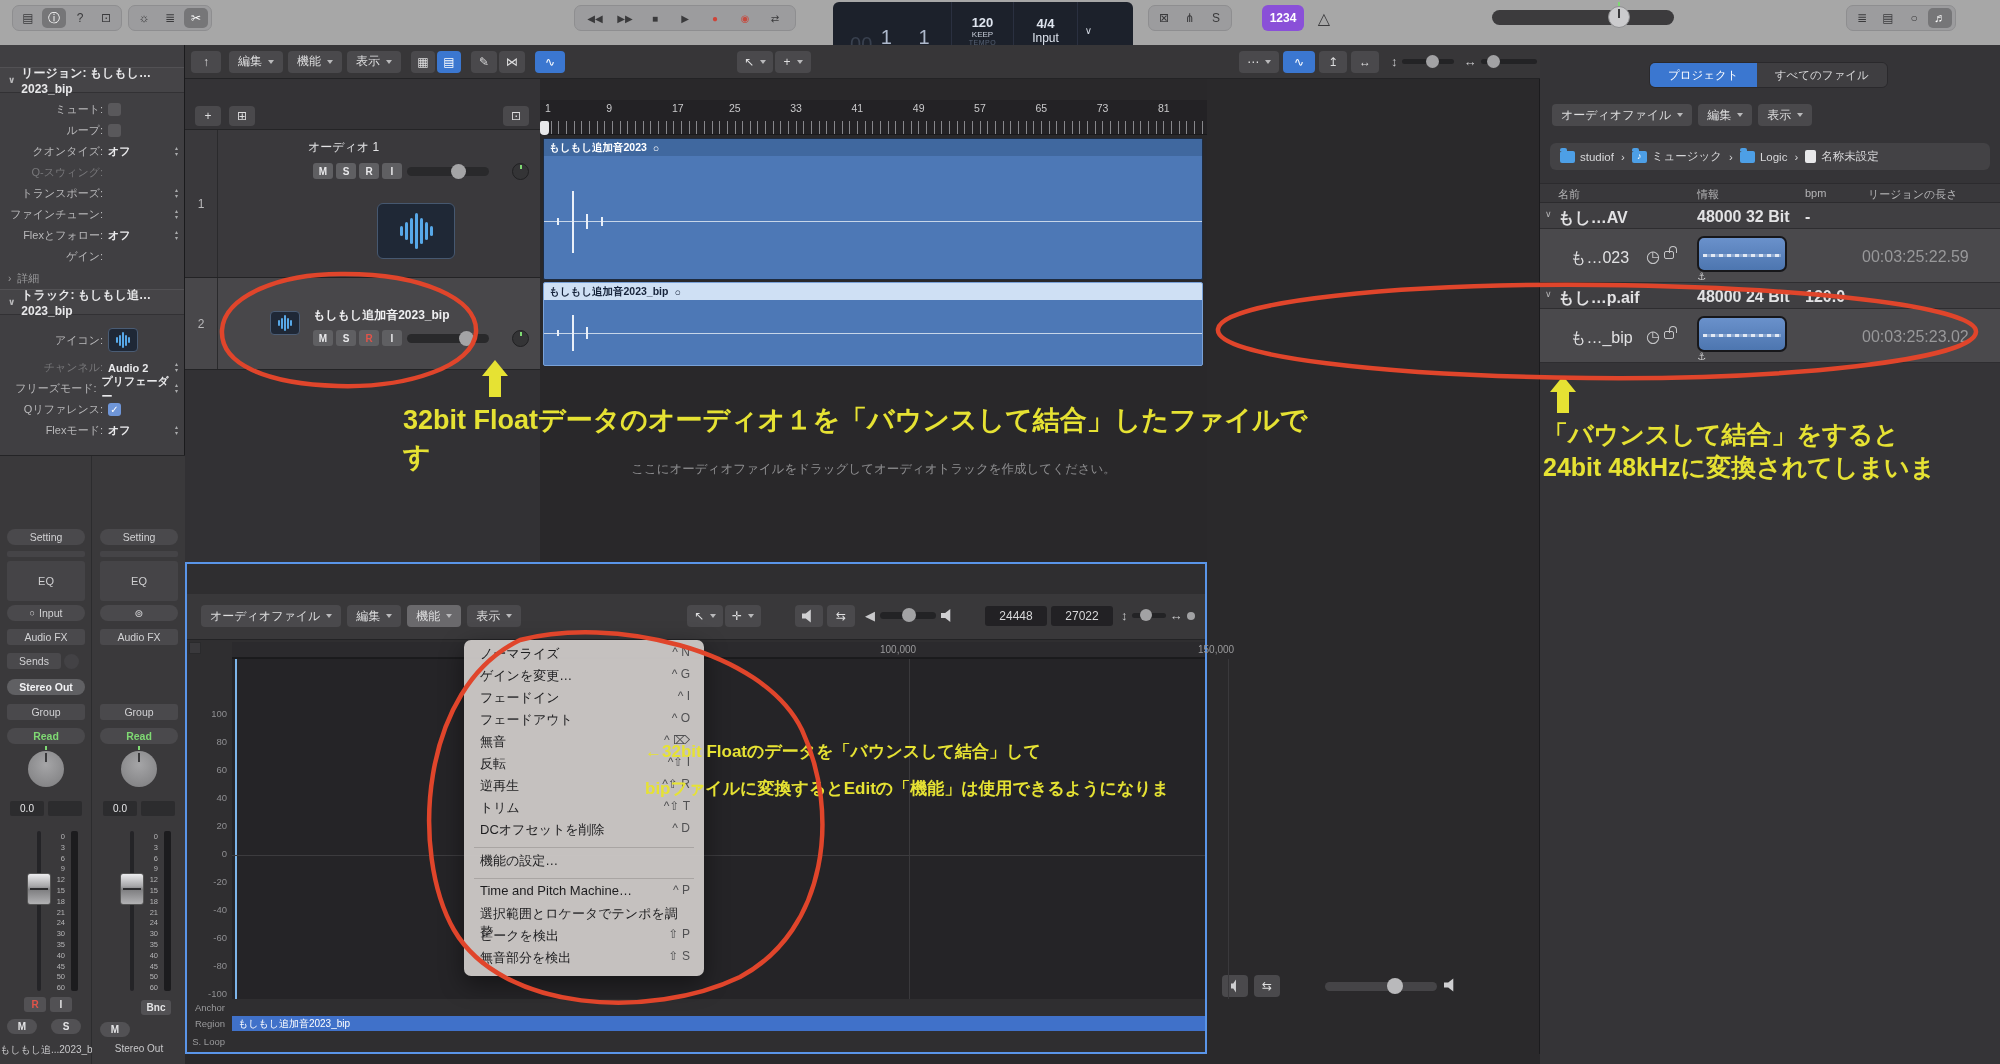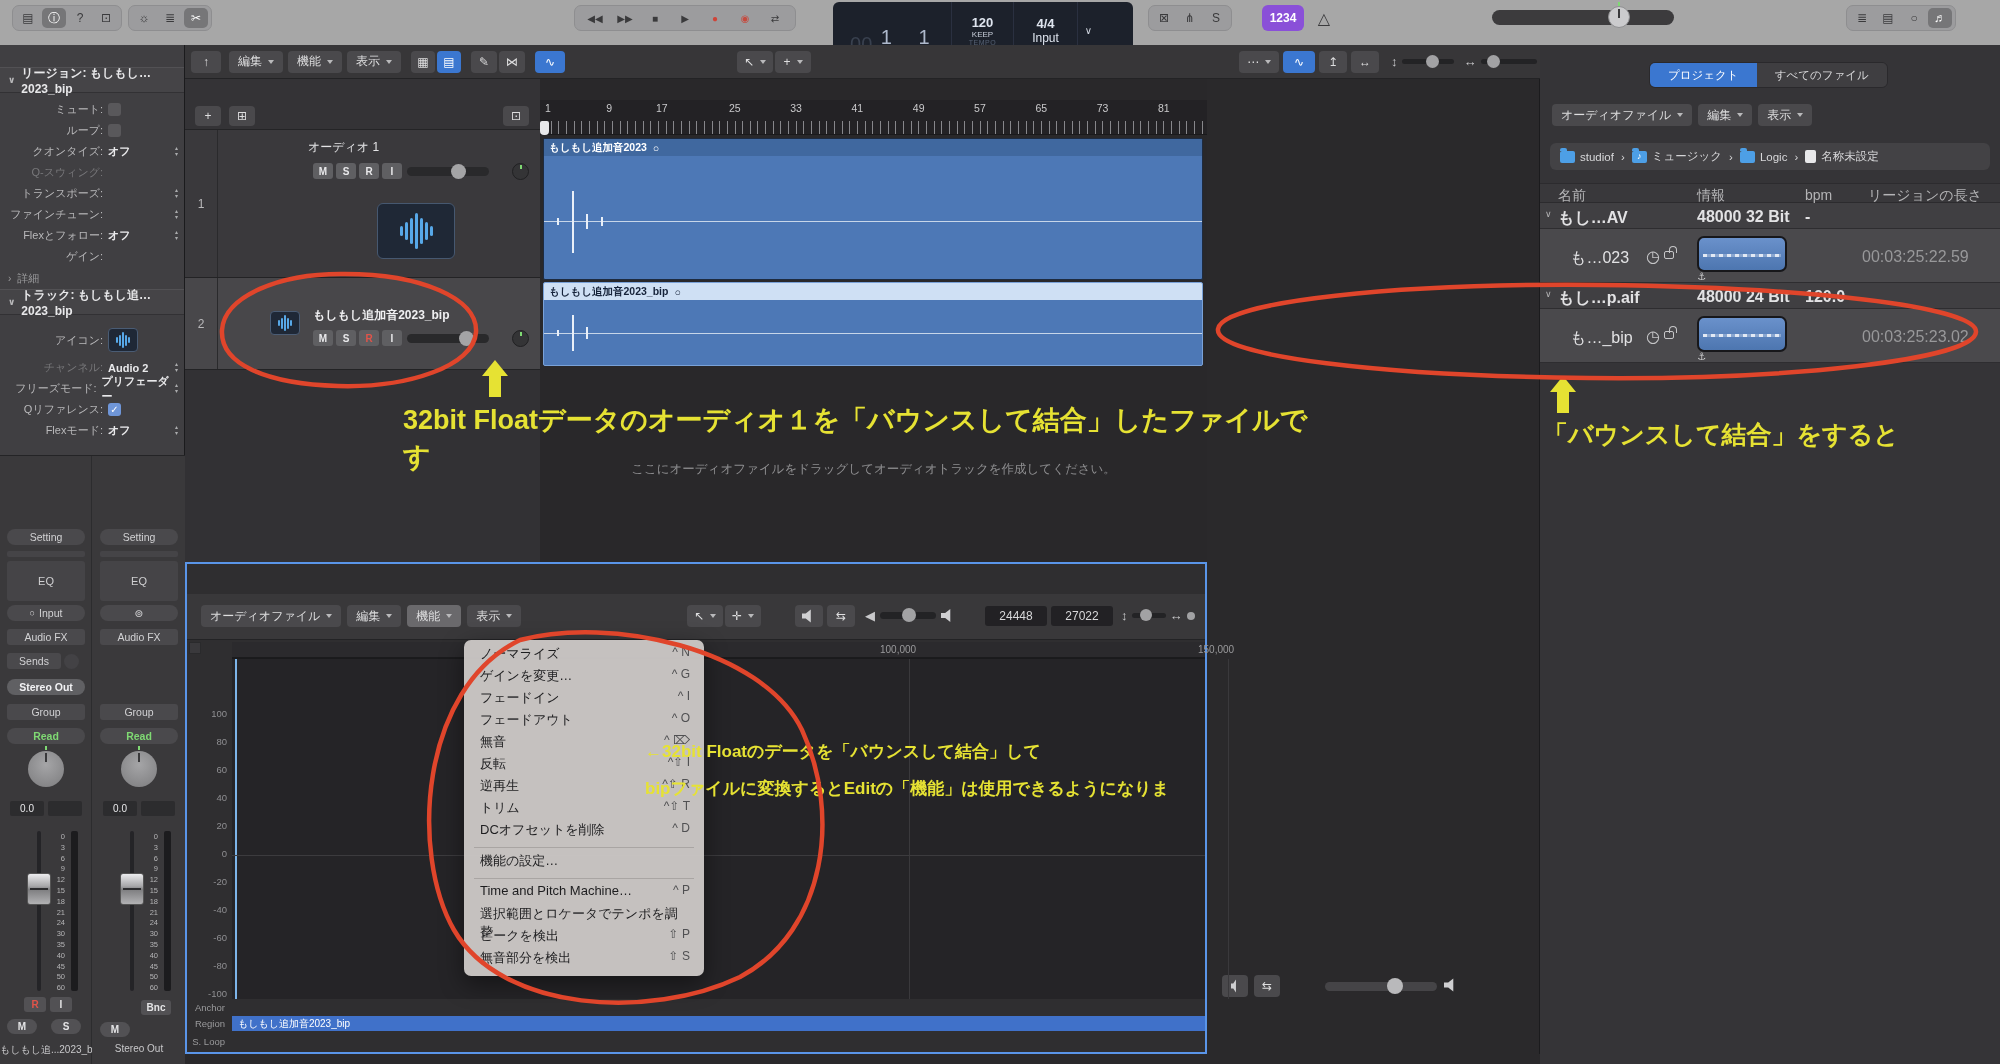--- a/index.html
+++ b/index.html
@@ -469,7 +469,7 @@
     <div id="arr-ruler-nums">
         <span class="rnum" style="left: 5px;">1</span>
         <span class="rnum" style="left: 66.3px;">9</span>
-        <span class="rnum" style="left: 116px;">17</span>
+        <span class="rnum" style="left: 132px;">17</span>
         <span class="rnum" style="left: 188.9px;">25</span>
         <span class="rnum" style="left: 250.2px;">33</span>
         <span class="rnum" style="left: 311.5px;">41</span>

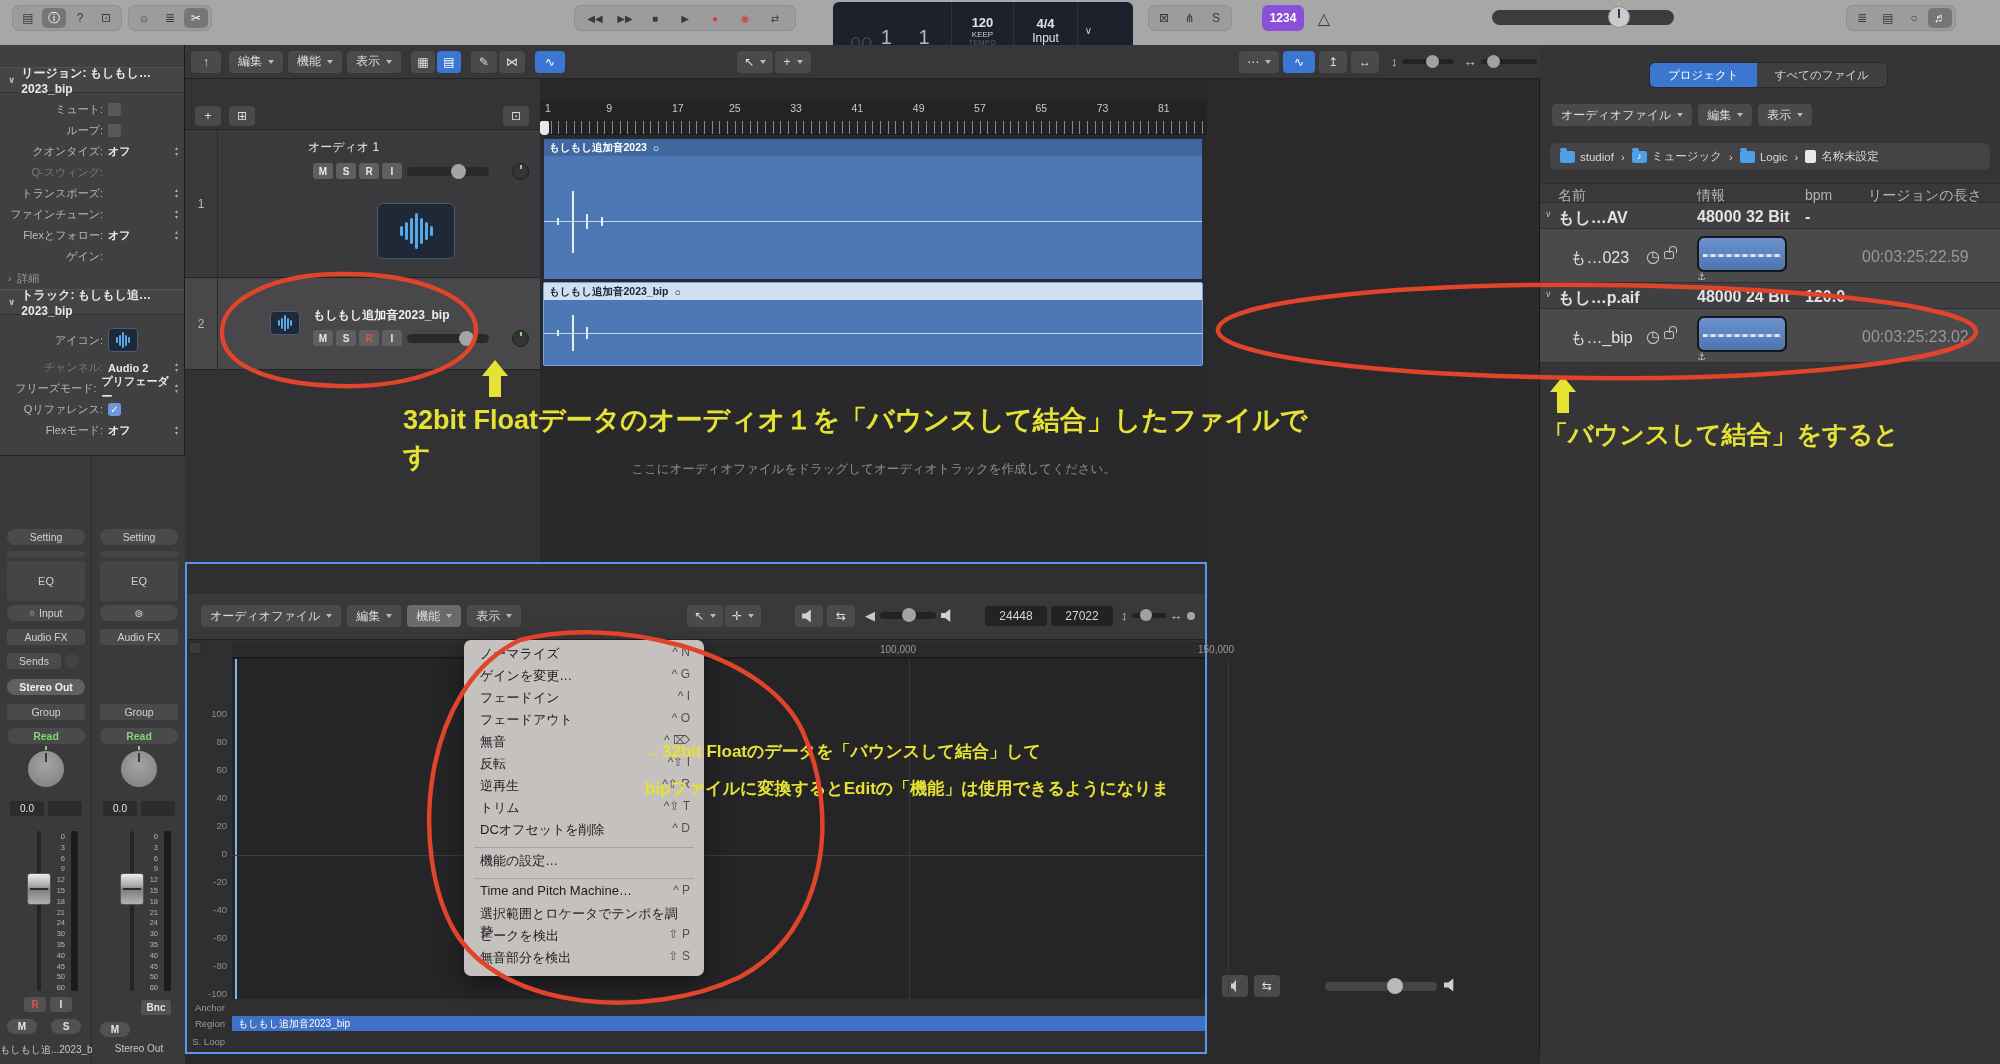--- a/index.html
+++ b/index.html
@@ -85,7 +85,7 @@
 .msep{height:1px;background:#a9a5a3;margin:4px 10px}
 #browser{position:absolute;left:1540px;top:45px;width:460px;height:1019px;background:#353437}
 .bptab{height:24px;padding:0 18px;display:flex;align-items:center;font-size:11.5px;color:#d8d8da;background:#3f3e41}
-.bhead{position:absolute;font-size:14px;color:#b4b4b6}
+.bhead{position:absolute;font-size:11px;color:#b4b4b6}
 .brow{position:absolute;left:0;width:460px}
 .bcell{position:absolute;font-size:16px;color:#e2e2e4;white-space:nowrap}
 .fthumb{position:absolute;width:90px;height:36px;border:2px solid #17171a;border-radius:7px;background:linear-gradient(#6a91cb,#4d76b0)}

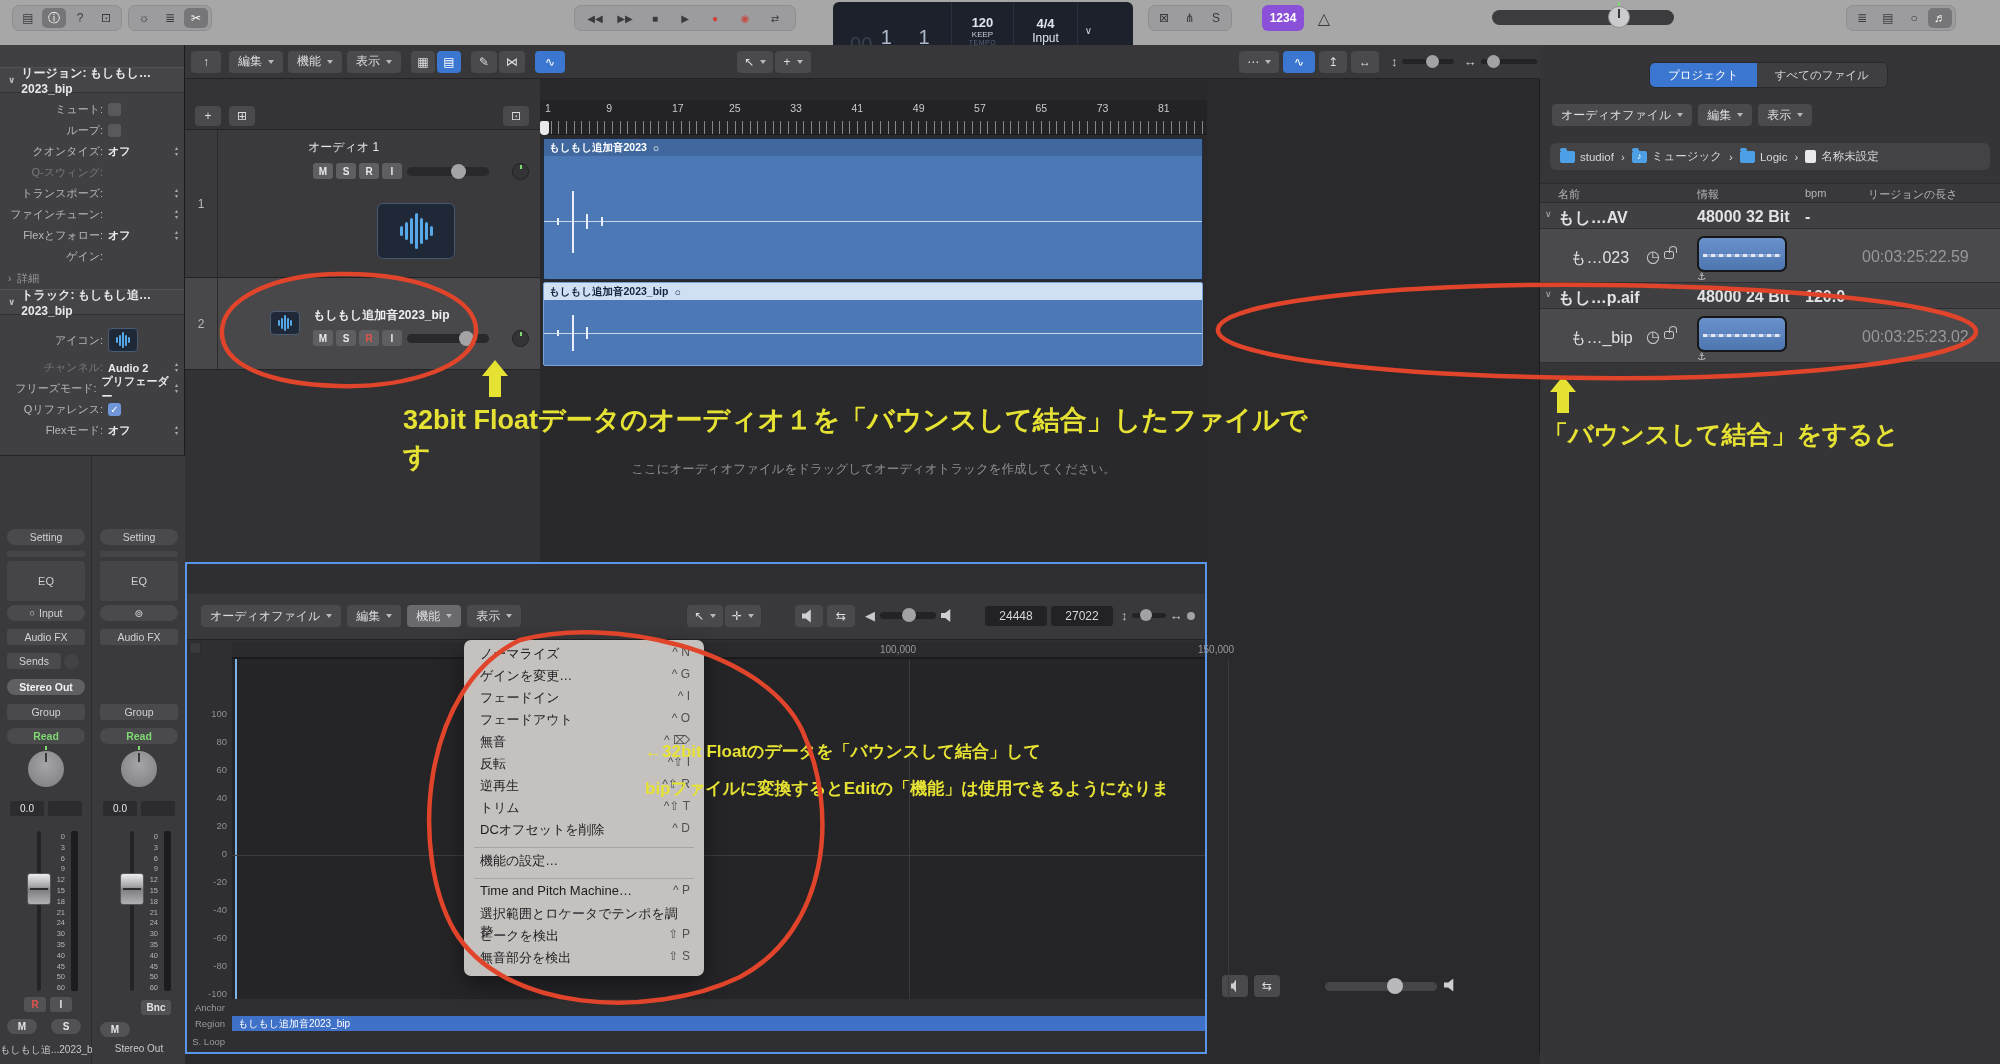--- a/index.html
+++ b/index.html
@@ -738,6 +738,7 @@
 <div class="uparrow" style="left:1550px;top:376px"></div>
 <div class="ylw" style="left:1543px;top:418px;font-size:25px;line-height:33px">
   <div>「バウンスして結合」をすると</div>
+    <div>24bit 48kHzに変換されてしまいま</div>
 </div>
 <div class="ylw" style="left:645px;top:733px;font-size:17px;line-height:37px">
   <div>←32bit Floatのデータを「バウンスして結合」して</div>

